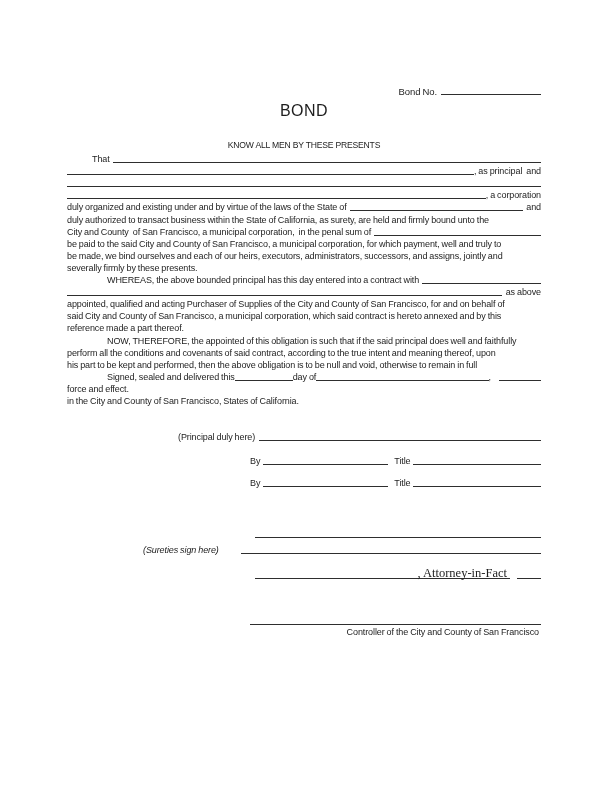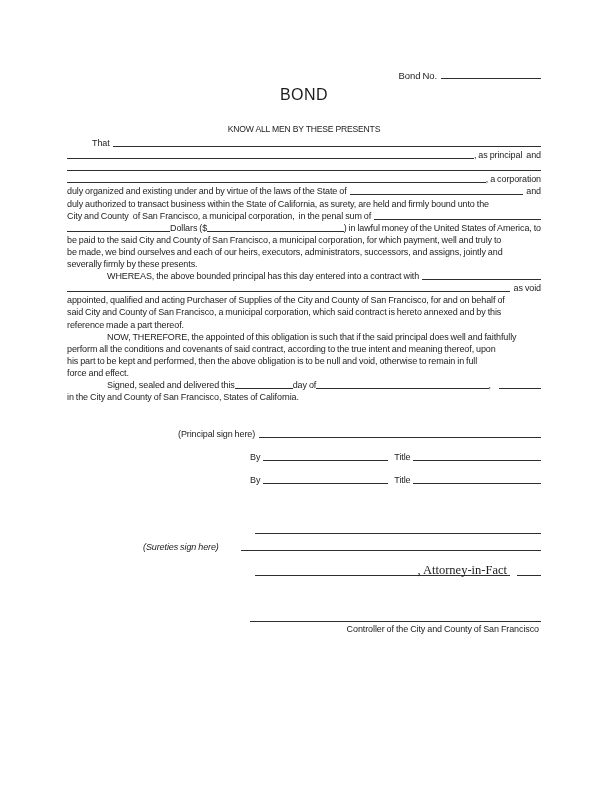--- a/index.html
+++ b/index.html
@@ -7,7 +7,7 @@
     position:relative; width:609px; height:788px; background:#ffffff;
     font-family:"Liberation Sans", sans-serif; color:#1d1d1d; overflow:hidden;
   }
-  .content { position:absolute; left:67px; top:0; width:474px; }
+  .content { position:absolute; left:67px; top:16px; width:474px; }
 
   .t  { white-space:pre; font-size:9px; letter-spacing:-0.1px; word-spacing:-0.4px; line-height:11px; }
   .row { display:flex; align-items:flex-end; height:12.1px; overflow:hidden; }

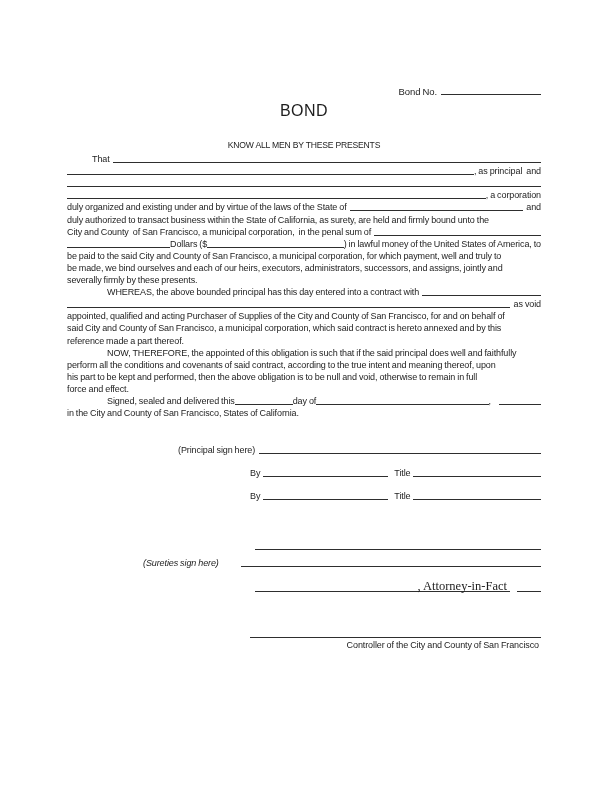--- a/index.html
+++ b/index.html
@@ -93,12 +93,6 @@
         <span class="bl"></span>
       </div>
 
-      <div class="row">
-        <span class="bl fx" style="width:103px"></span>
-        <span class="t">Dollars ($</span>
-        <span class="bl"></span>
-        <span class="t">) in lawful money of the United States of America, to</span>
-      </div>
 
       <div class="row">
         <span class="t">be paid to the said City and County of San Francisco, a municipal corporation, for which payment, well and truly to</span>

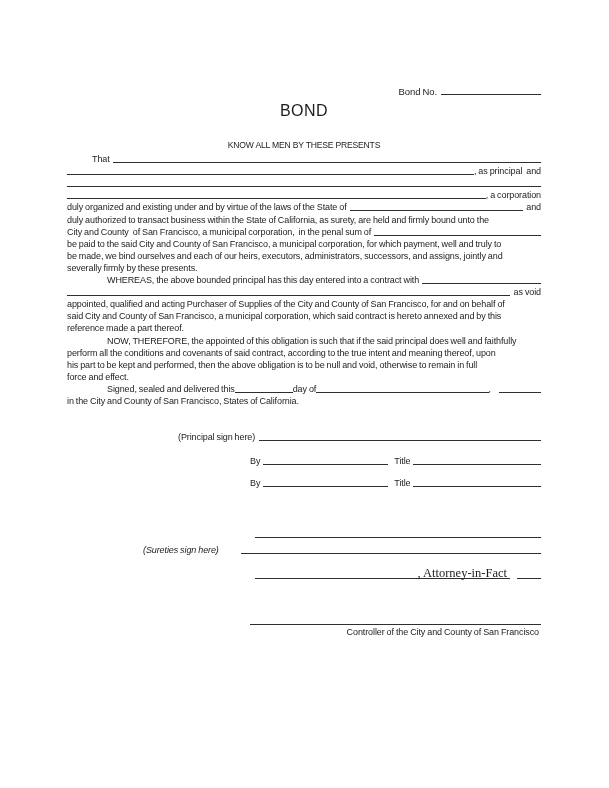--- a/index.html
+++ b/index.html
@@ -115,7 +115,7 @@
 
       <div class="row">
         <span class="bl"></span>
-        <span class="t" style="margin-left:4px">as void</span>
+        <span class="t" style="margin-left:4px">as above</span>
       </div>
 
       <div class="row">

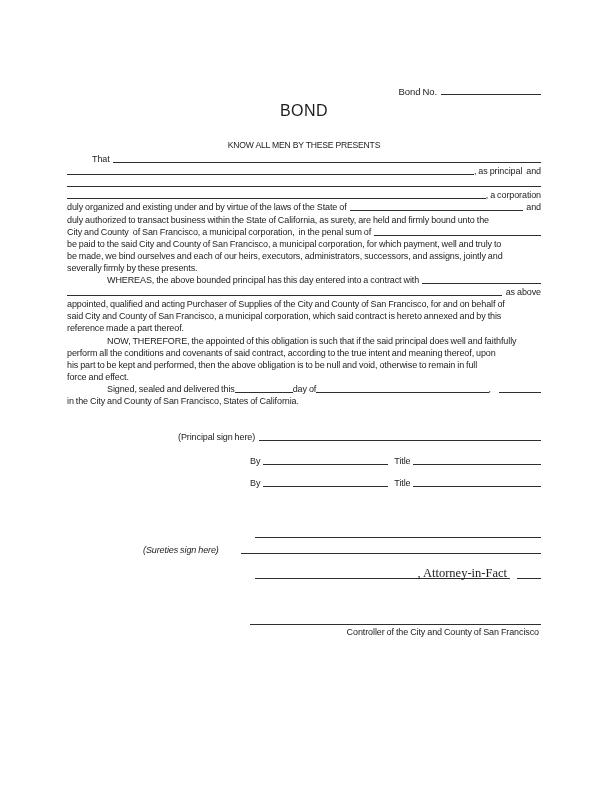--- a/index.html
+++ b/index.html
@@ -144,10 +144,6 @@
       </div>
 
       <div class="row">
-        <span class="t">force and effect.</span>
-      </div>
-
-      <div class="row">
         <span class="sp" style="width:40px"></span>
         <span class="t">Signed, sealed and delivered this</span>
         <span class="bl fx" style="width:58px"></span>
@@ -156,6 +152,10 @@
         <span class="t">,</span>
         <span class="sp" style="width:8px"></span>
         <span class="bl fx" style="width:42px"></span>
+      </div>
+
+      <div class="row">
+        <span class="t">force and effect.</span>
       </div>
 
       <div class="row">

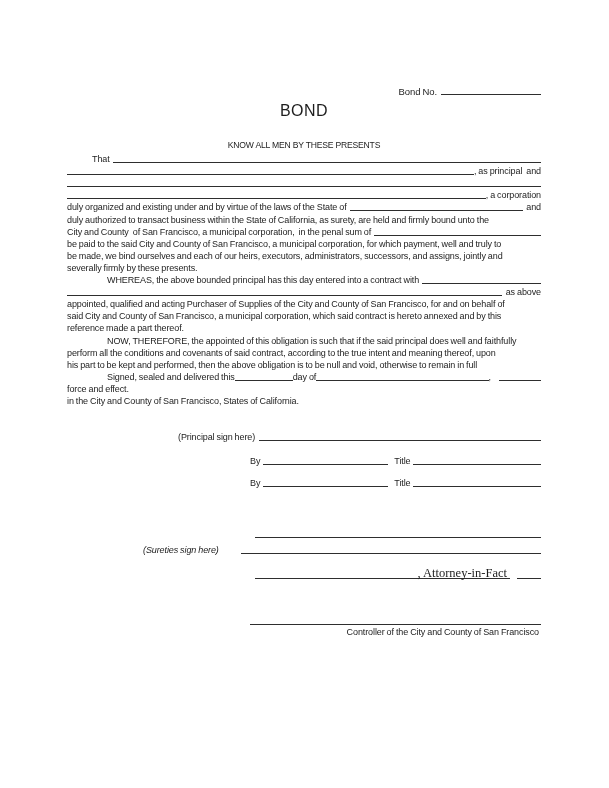--- a/index.html
+++ b/index.html
@@ -166,7 +166,7 @@
 
     <div class="row sig-principal">
       <span class="sp" style="width:111px"></span>
-      <span class="t">(Principal sign here)</span>
+      <span class="t">(Principal duly here)</span>
       <span class="sp" style="width:4px"></span>
       <span class="bl"></span>
     </div>

